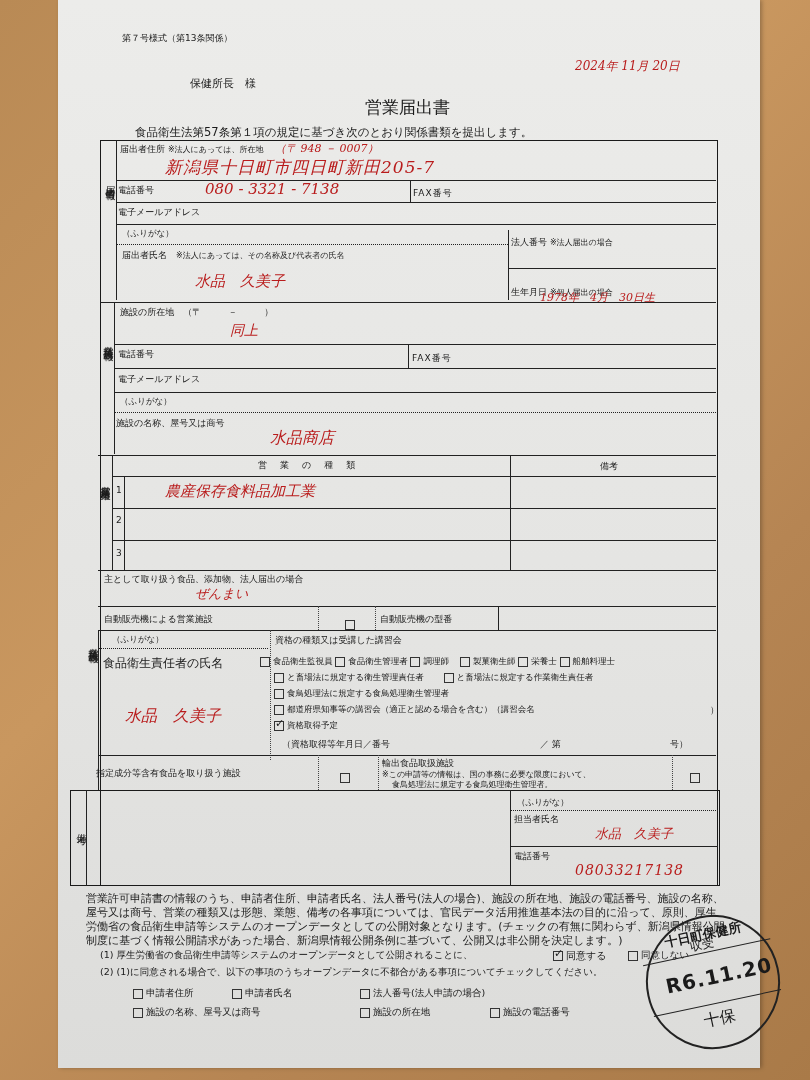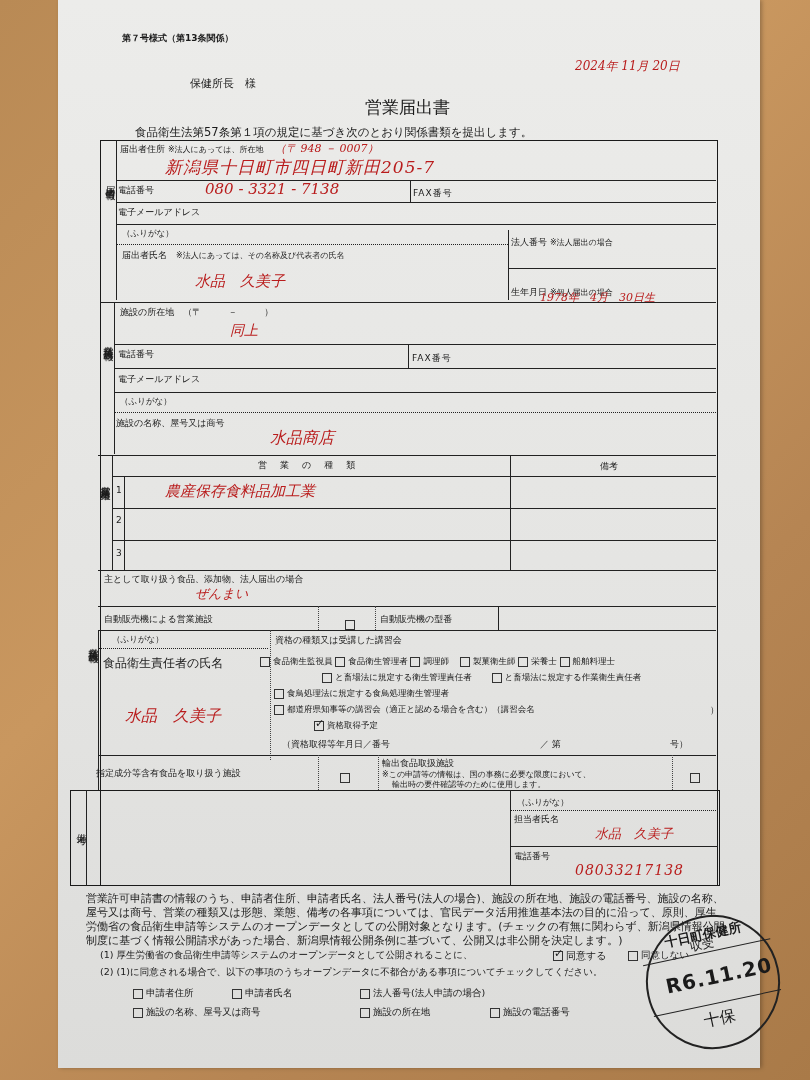--- a/index.html
+++ b/index.html
@@ -27,7 +27,7 @@
 
 <div class="paper"></div>
 
-<div class="abs small" style="left:122px;top:32px;font-weight:bold;">第７号様式（第13条関係）</div>
+<div class="abs small" style="left:122px;top:32px;">第７号様式（第13条関係）</div>
 <div class="abs hand" style="left:575px;top:58px;font-size:12px;">2024年 11月 20日</div>
 <div class="abs lbl" style="left:190px;top:76px;font-size:11px;">保健所長　様</div>
 <div class="abs" style="left:365px;top:96px;font-size:17px;">営業届出書</div>

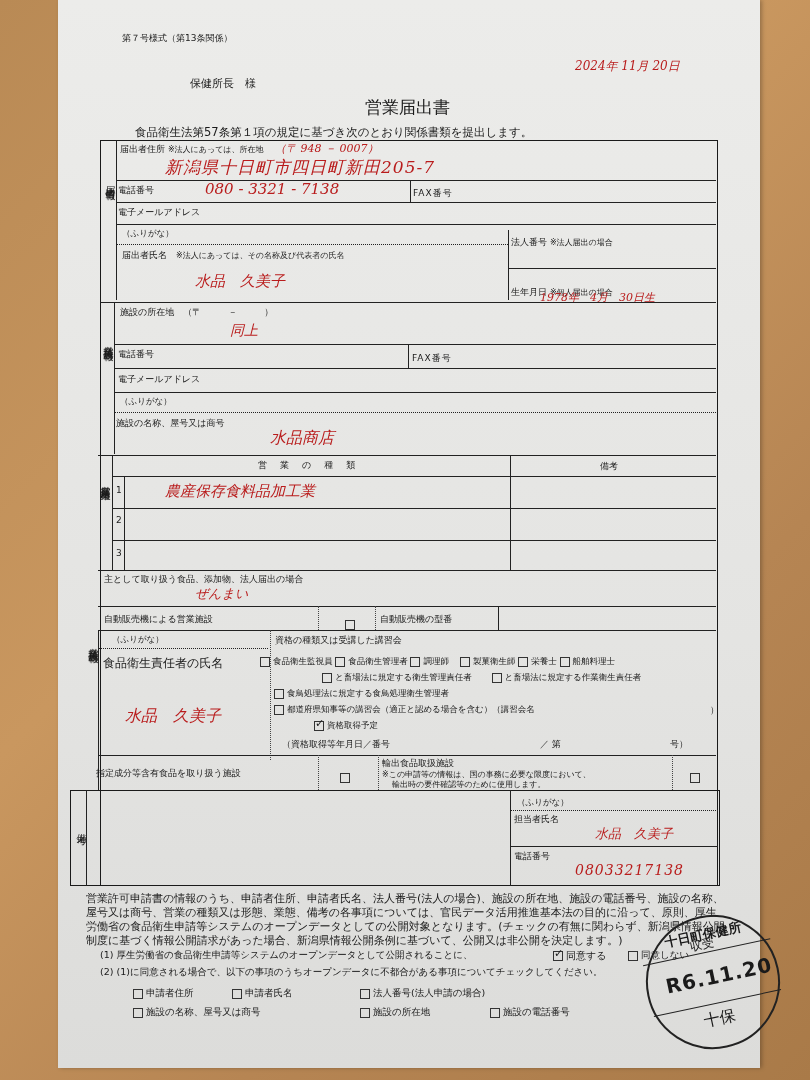--- a/index.html
+++ b/index.html
@@ -126,7 +126,7 @@
   <span><span class="cb"></span><span>栄養士</span></span>
   <span><span class="cb"></span><span>船舶料理士</span></span>
 </div>
-<div class="abs small" style="left:274px;top:672px;font-size:8.5px;white-space:nowrap;margin-left:48px;">
+<div class="abs small" style="left:274px;top:672px;font-size:8.5px;white-space:nowrap;">
   <span><span class="cb"></span><span>と畜場法に規定する衛生管理責任者</span></span>　　
   <span><span class="cb"></span><span>と畜場法に規定する作業衛生責任者</span></span>
 </div>

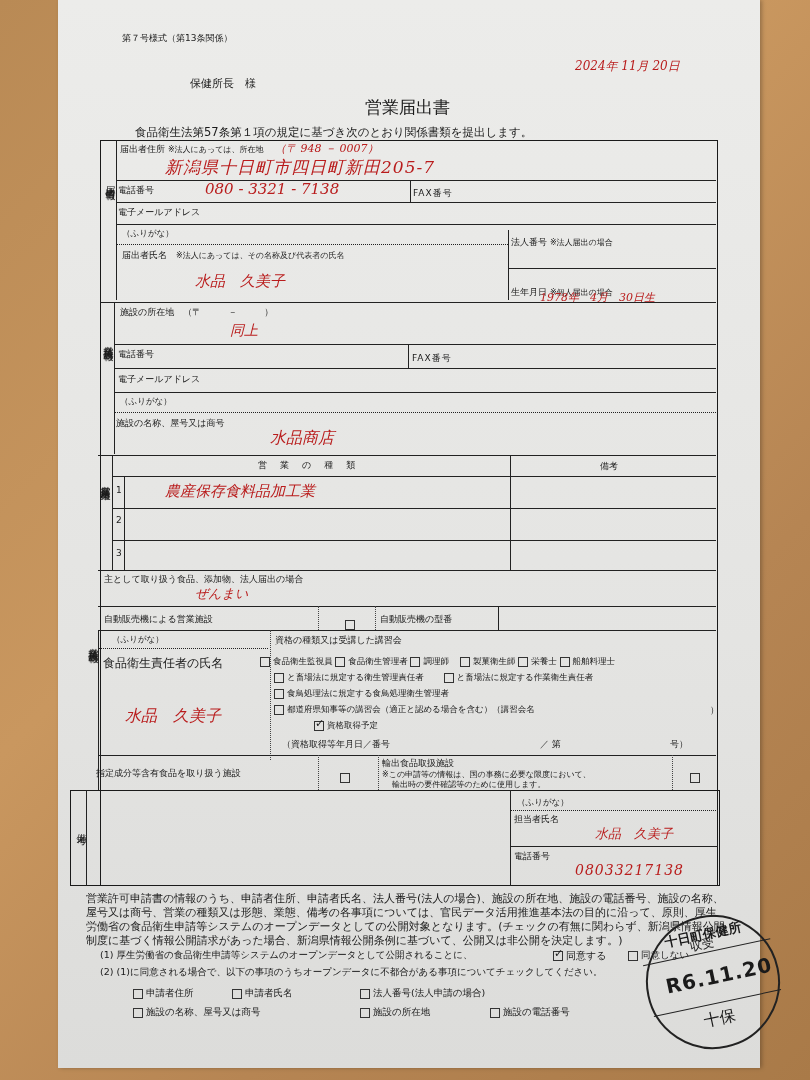--- a/index.html
+++ b/index.html
@@ -133,7 +133,7 @@
 <div class="abs small" style="left:274px;top:688px;font-size:8.5px;"><span class="cb"></span><span>食鳥処理法に規定する食鳥処理衛生管理者</span></div>
 <div class="abs small" style="left:274px;top:704px;font-size:8.5px;"><span class="cb"></span><span>都道府県知事等の講習会（適正と認める場合を含む）（講習会名</span></div>
 <div class="abs small" style="left:710px;top:704px;">）</div>
-<div class="abs small" style="left:274px;top:720px;font-size:8.5px;margin-left:40px;"><span class="cb on"></span><span>資格取得予定</span></div>
+<div class="abs small" style="left:274px;top:720px;font-size:8.5px;"><span class="cb on"></span><span>資格取得予定</span></div>
 <div class="abs small" style="left:282px;top:738px;">（資格取得等年月日／番号</div>
 <div class="abs small" style="left:540px;top:738px;">／ 第</div>
 <div class="abs small" style="left:670px;top:738px;">号）</div>

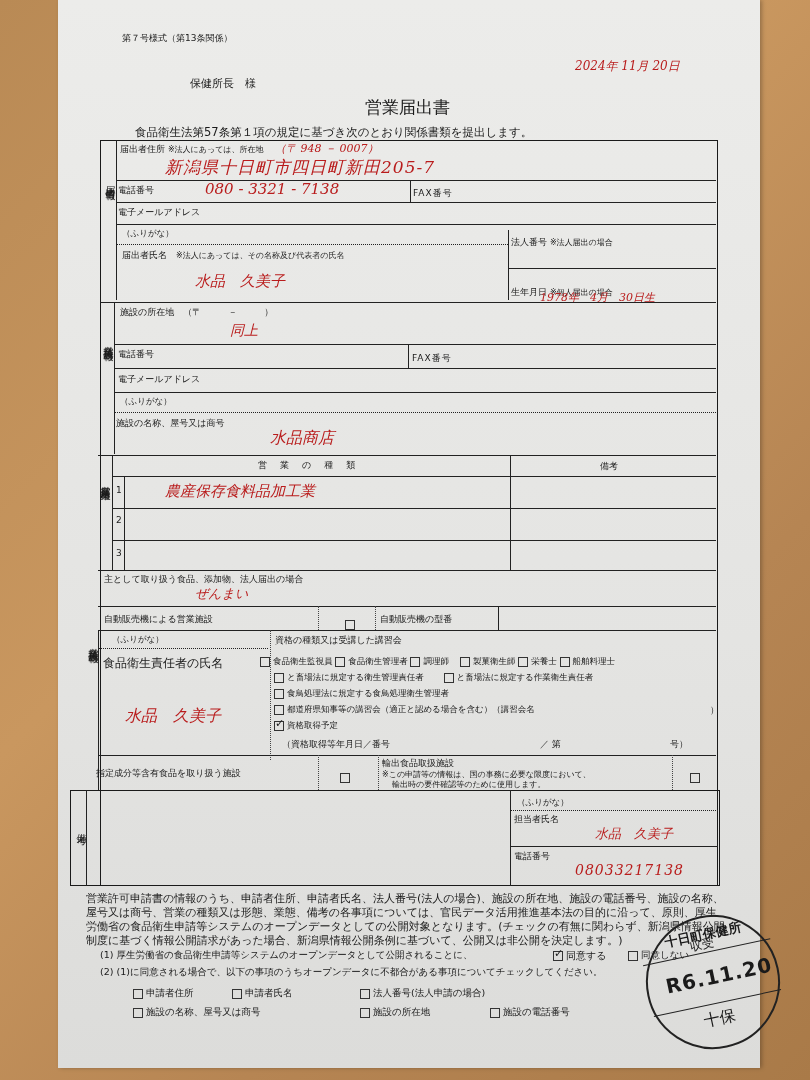--- a/index.html
+++ b/index.html
@@ -145,7 +145,7 @@
 <div class="dv" style="left:378px;top:755px;height:35px;"></div>
 <div class="abs small" style="left:382px;top:757px;">輸出食品取扱施設</div>
 <div class="abs small" style="left:382px;top:769px;font-size:8px;">※この申請等の情報は、国の事務に必要な限度において、</div>
-<div class="abs small" style="left:392px;top:779px;font-size:8px;">輸出時の要件確認等のために使用します。</div>
+<div class="abs small" style="left:392px;top:779px;font-size:8px;">食鳥処理法に規定する食鳥処理衛生管理者。</div>
 <div class="dv" style="left:672px;top:755px;height:35px;"></div>
 <div class="abs" style="left:690px;top:767px;"><span class="cb"></span></div>
 <div class="hl" style="left:70px;top:790px;width:648px;border-top-width:1.5px;"></div>

